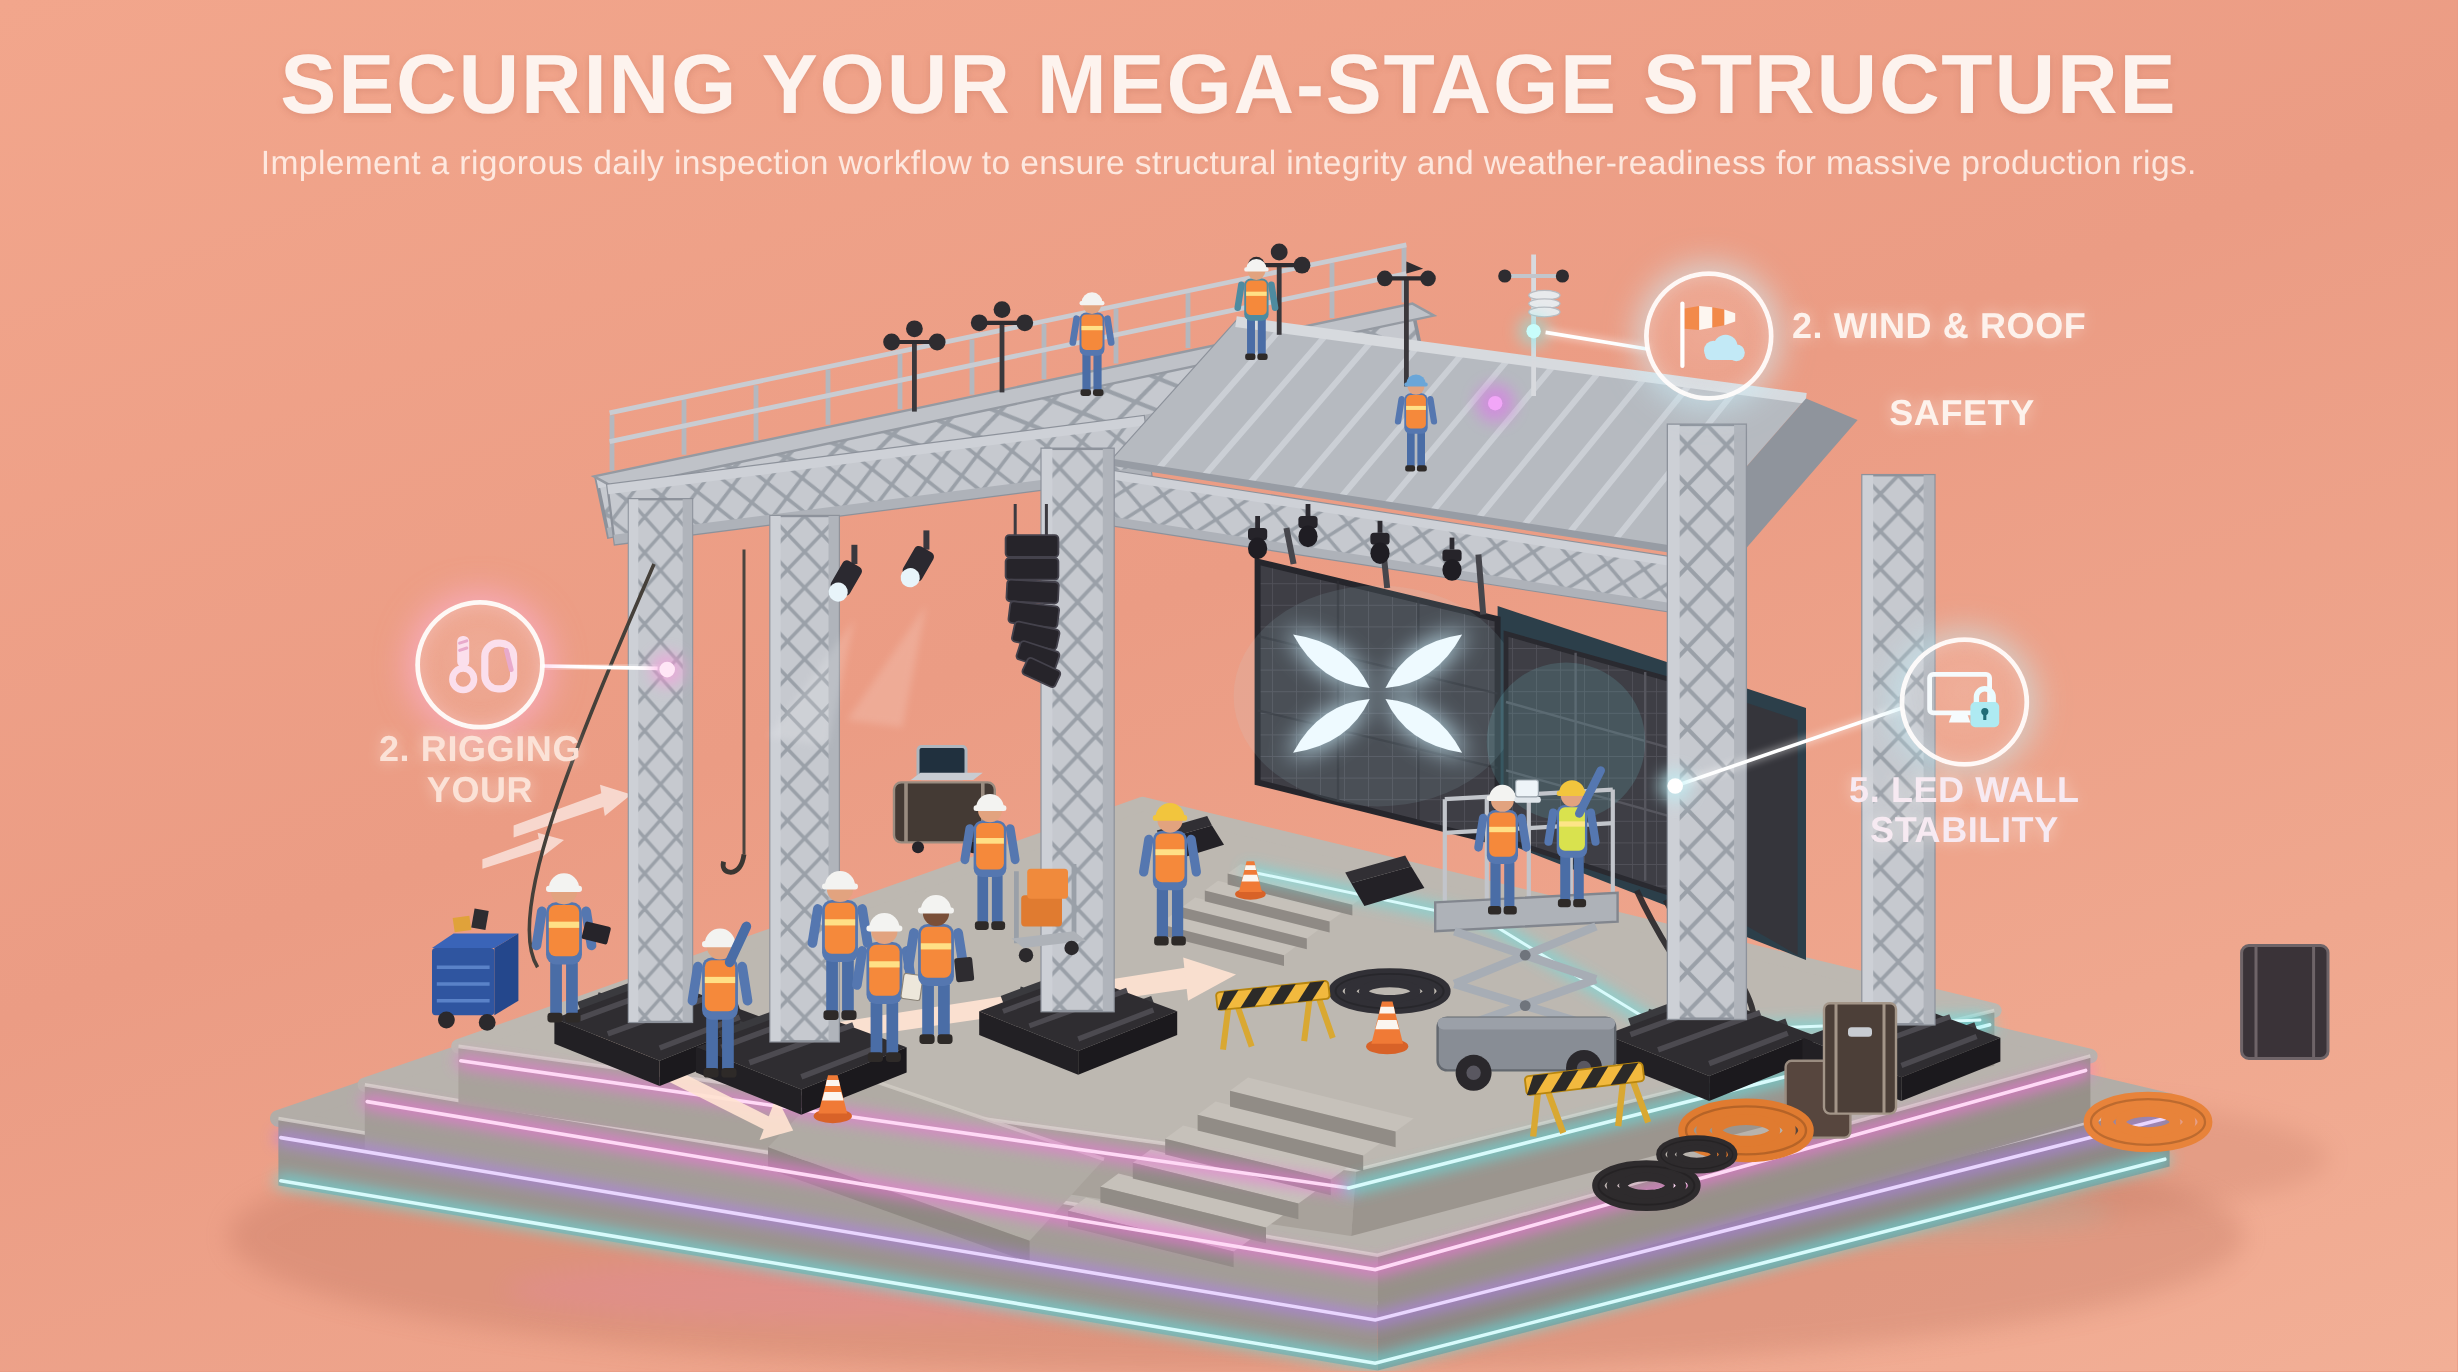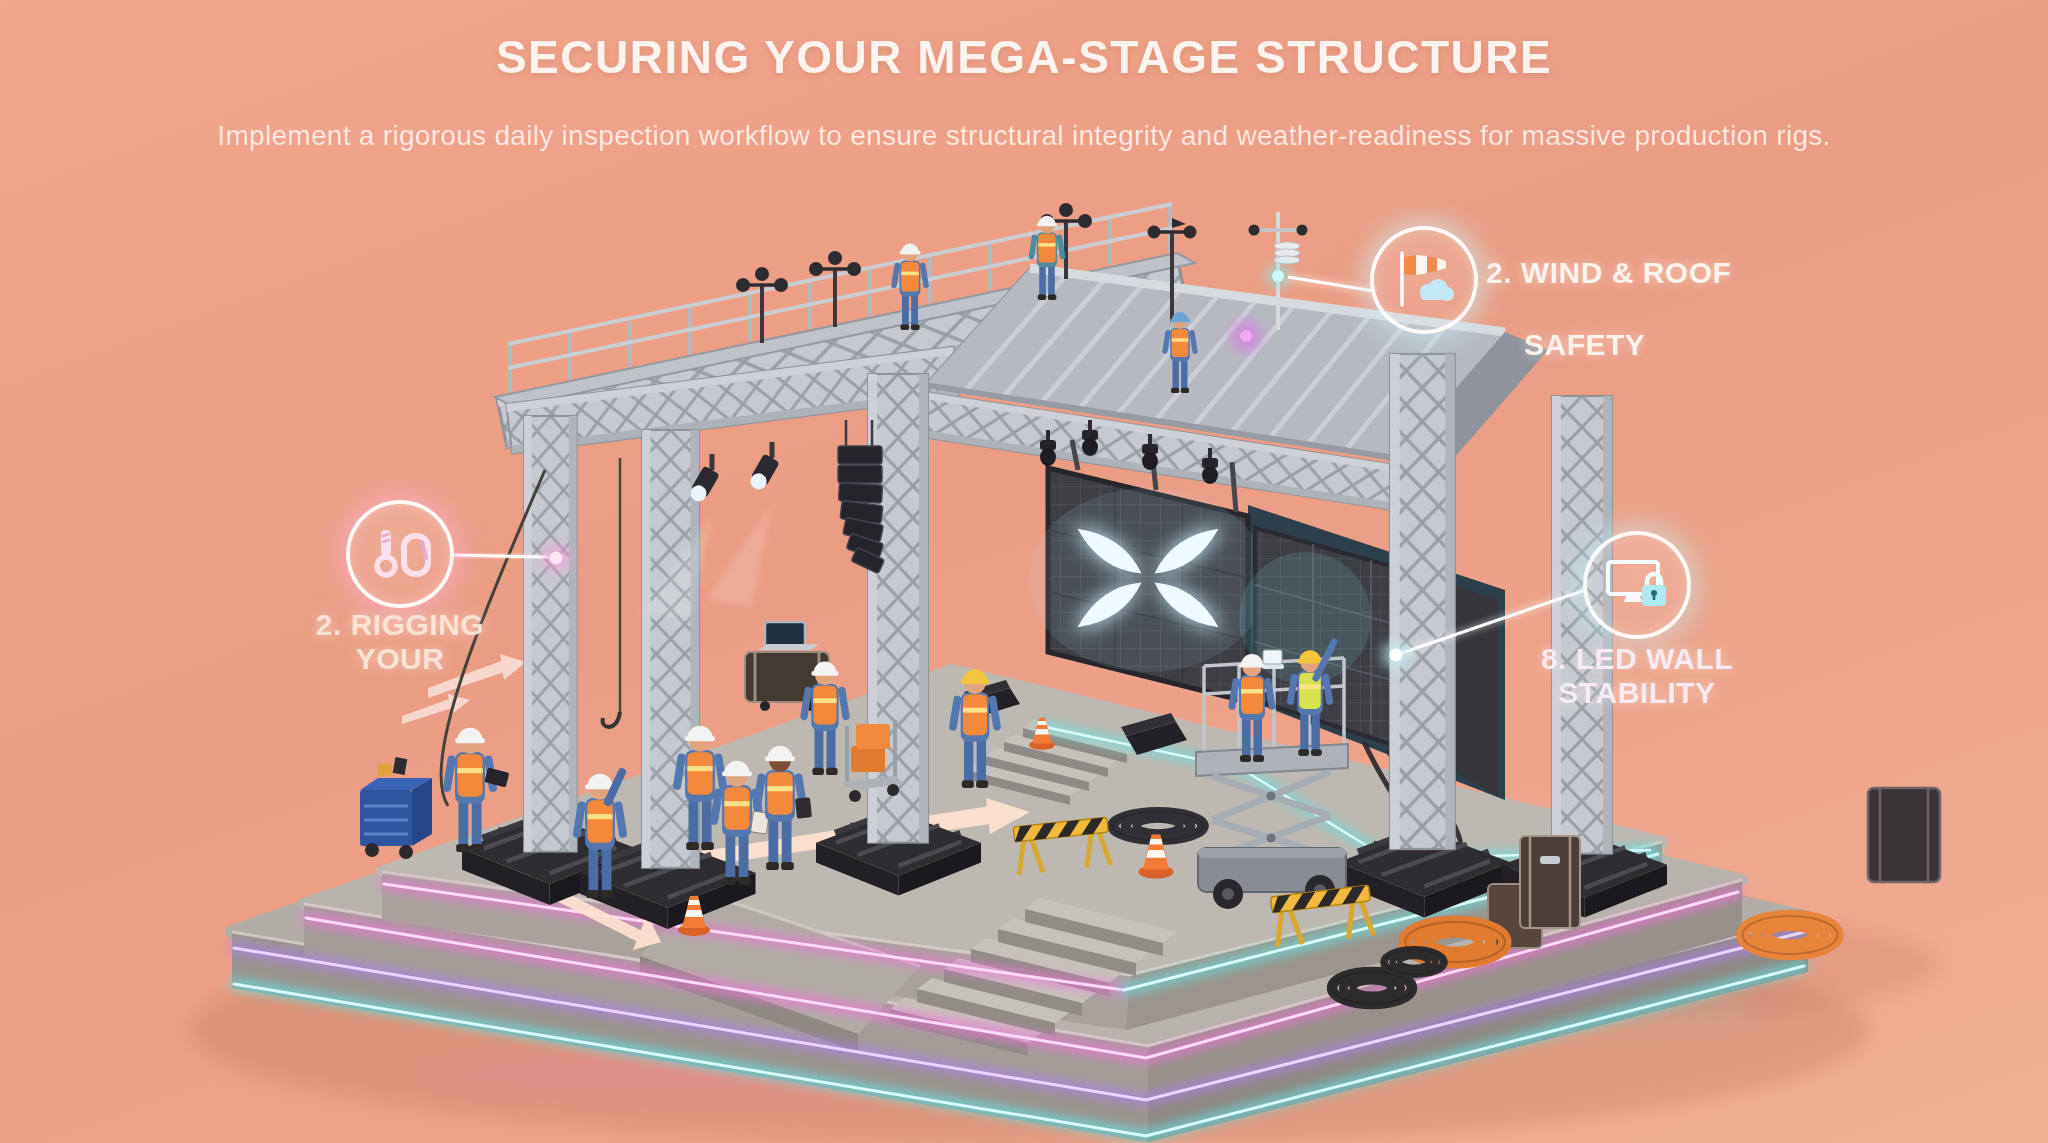--- a/index.html
+++ b/index.html
@@ -8,7 +8,7 @@
     background:linear-gradient(160deg,#f2a68c 0%,#eb9c84 45%,#efa78e 78%,#f2af96 100%);}
   #scene{position:absolute;left:0;top:0;width:100%;height:100%;display:block;}
   .hdr{position:absolute;left:0;width:100%;text-align:center;color:#fdf3ee;}
-  #title{top:30px;font-size:46px;font-weight:800;letter-spacing:1.5px;
+  #title{top:30px;font-size:70px;font-weight:800;letter-spacing:1.5px;
     text-shadow:0 2px 6px rgba(170,90,70,.25);}
   #subtitle{top:120px;font-size:28px;font-weight:400;color:rgba(255,241,234,.88);letter-spacing:.3px;}
   .callout-circle{position:absolute;box-sizing:border-box;width:108px;height:108px;border-radius:50%;

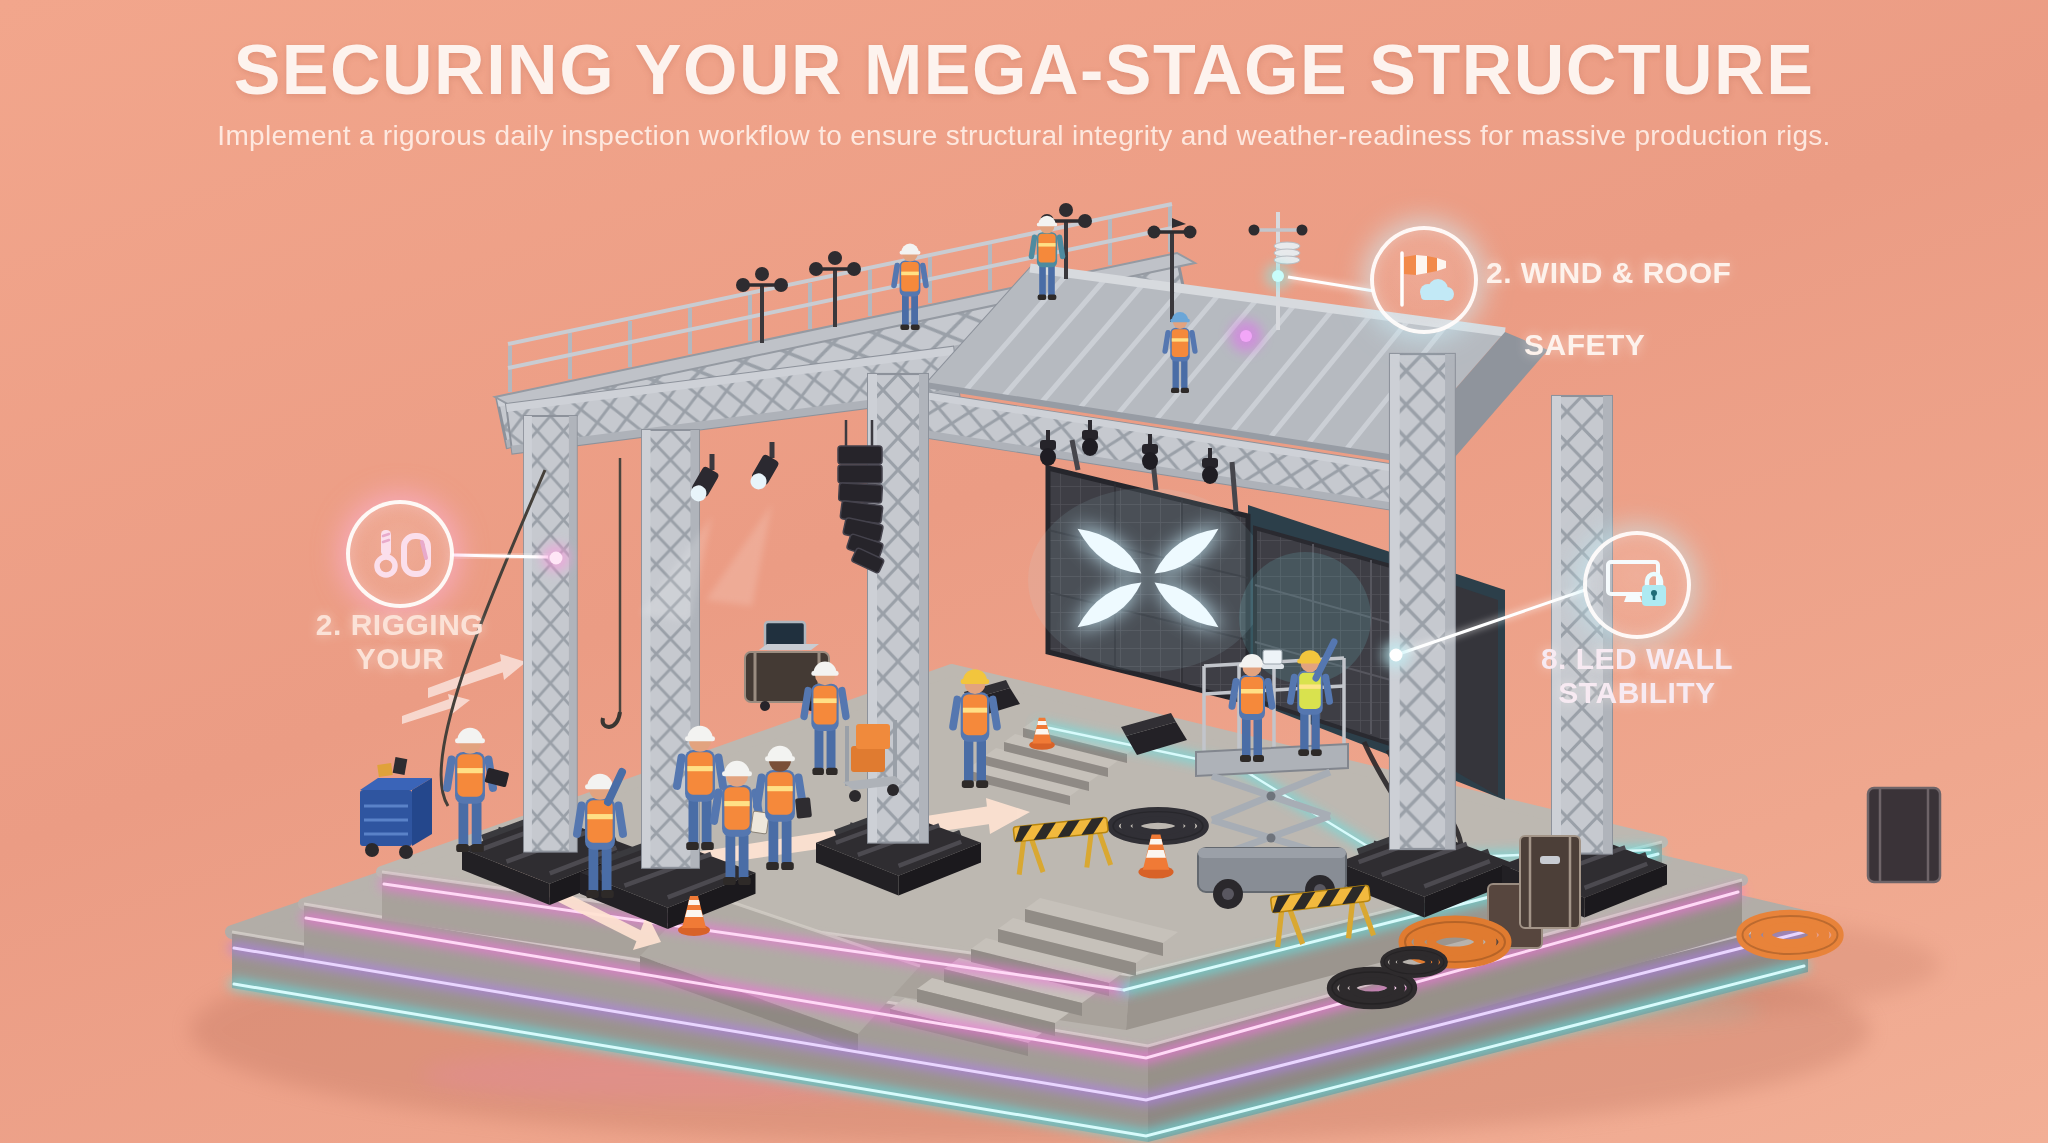--- a/index.html
+++ b/index.html
@@ -20,7 +20,7 @@
   .lbl{position:absolute;font-weight:700;font-size:30px;line-height:34px;letter-spacing:.5px;
     text-shadow:0 0 12px rgba(255,245,240,.55);}
   #label1{left:288px;top:608px;width:224px;text-align:center;color:#fbe2d7;}
-  #label2{left:1486px;top:256px;width:260px;text-align:left;color:#fdf2ec;}
+  #label2{left:1486px;top:256px;width:260px;text-align:center;color:#fdf2ec;}
   #label2 .l2{padding-left:38px;margin-top:38px;}
   #label3{left:1530px;top:642px;width:214px;text-align:center;color:#f7eaf2;}
 </style>

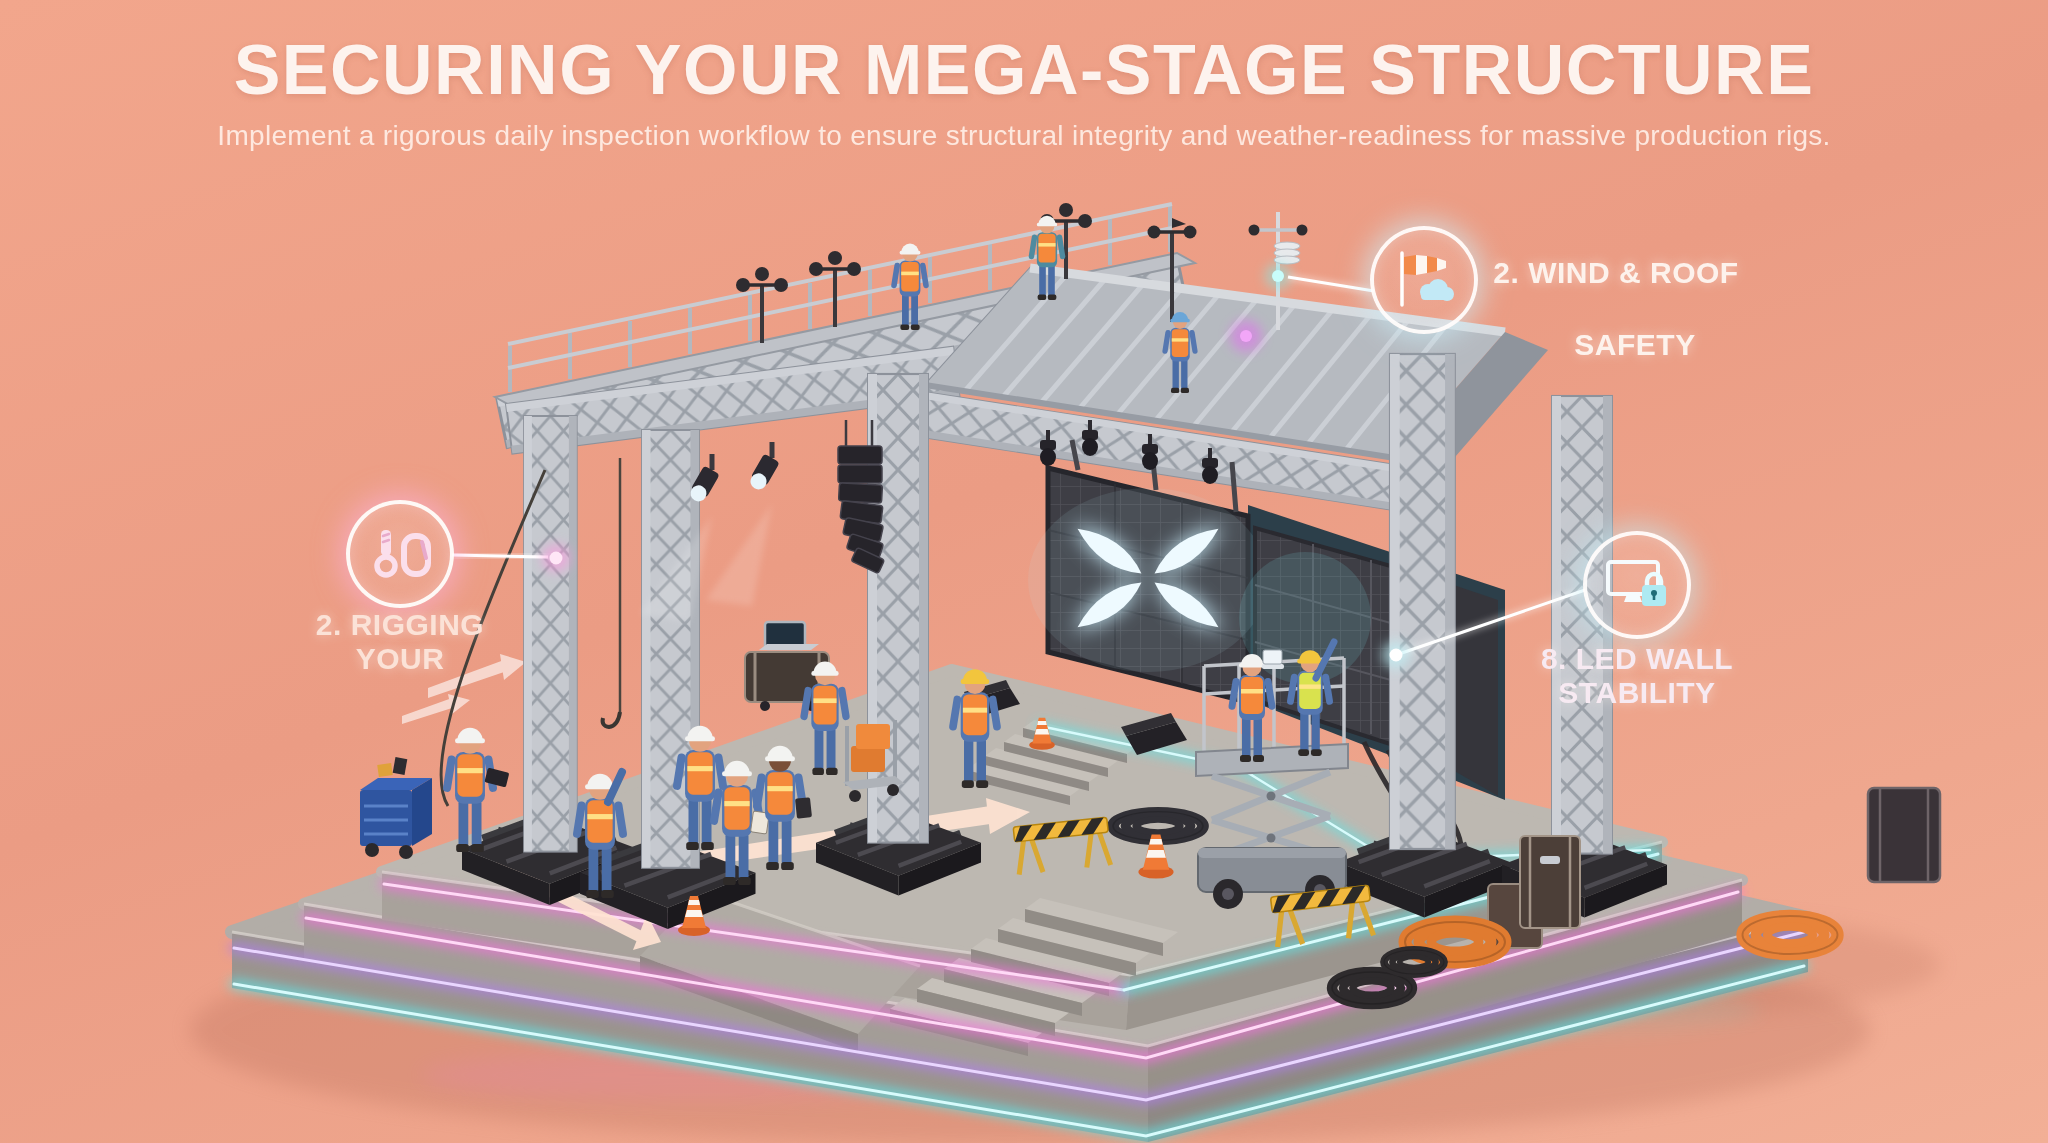--- a/index.html
+++ b/index.html
@@ -528,7 +528,7 @@
   </svg>
 </div>
 <div class="lbl" id="label3">
-  <div>8. LED WALL</div>
+  <div>5. LED WALL</div>
   <div>STABILITY</div>
 </div>
 

